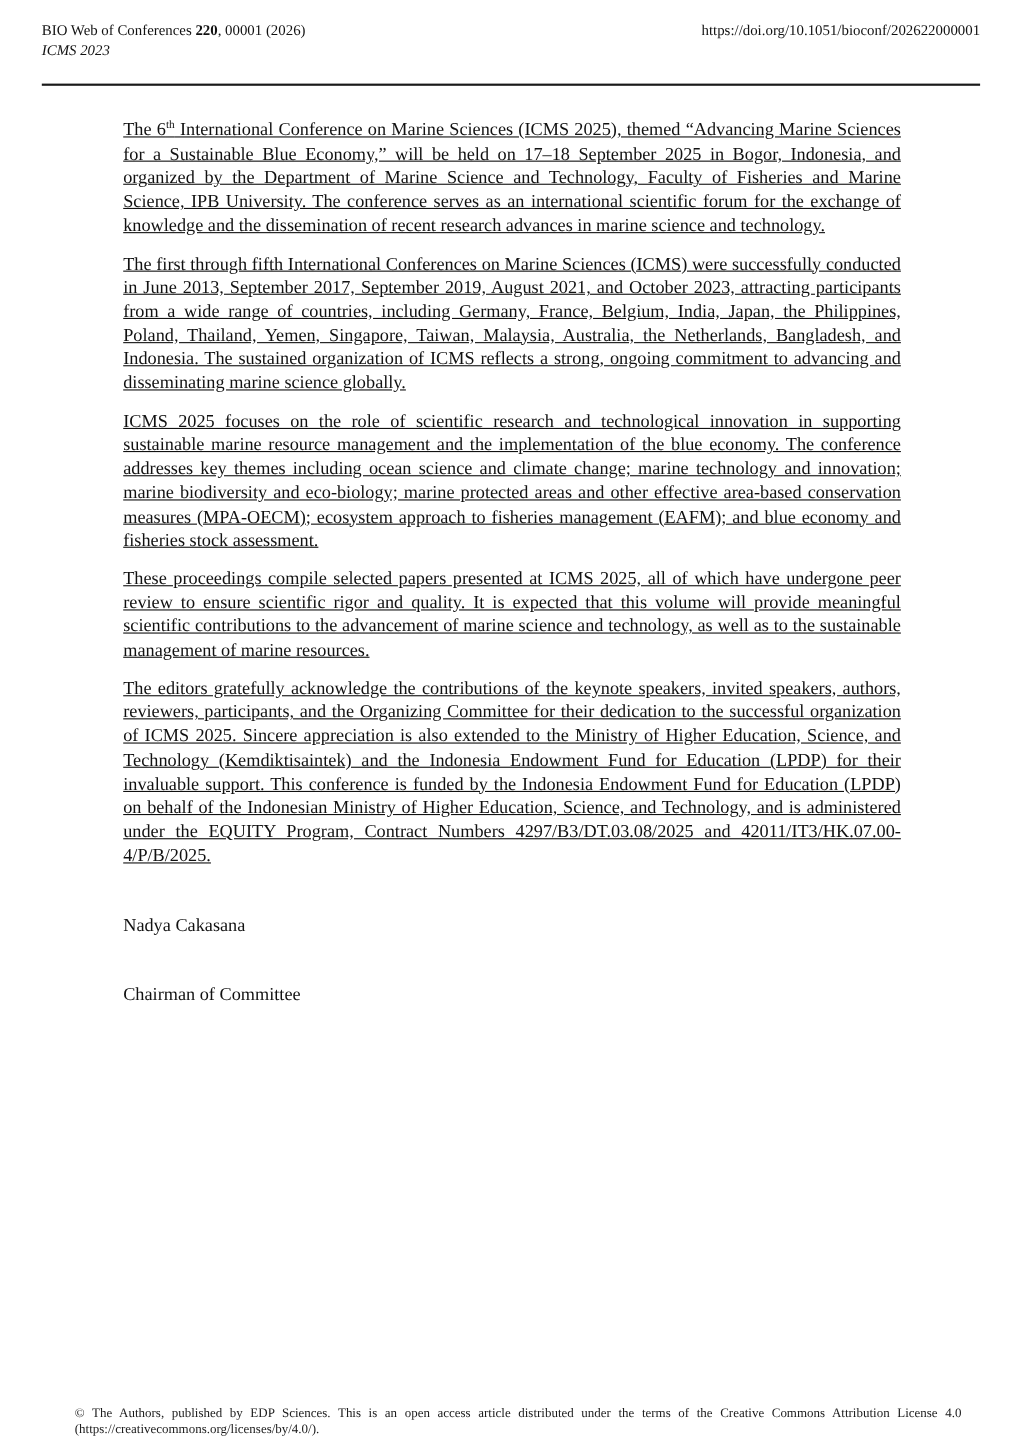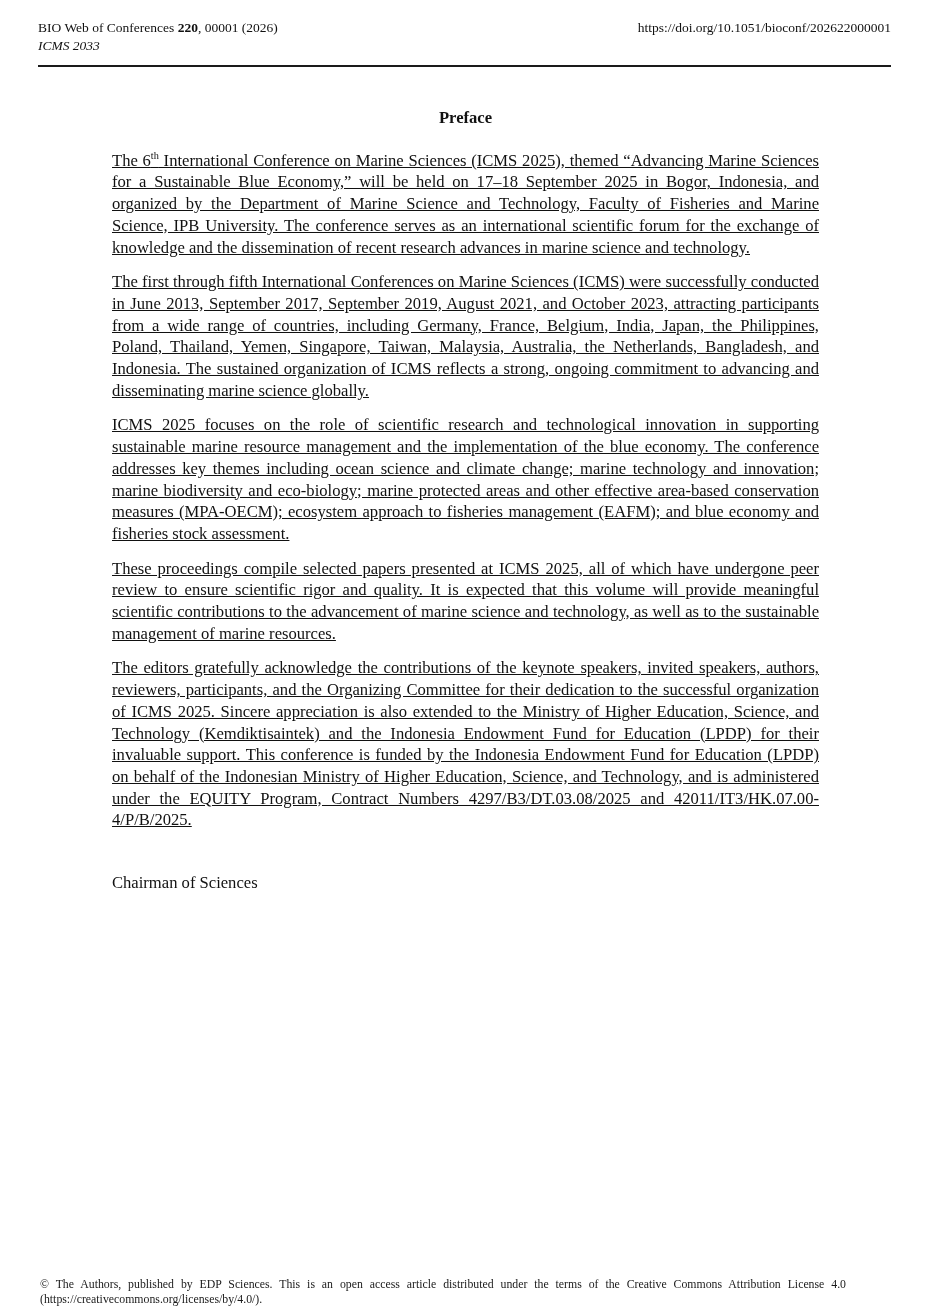--- a/index.html
+++ b/index.html
@@ -21,7 +21,7 @@
     justify-content: space-between;
     align-items: flex-start;
     border-bottom: 2px solid #1a1a1a;
-    padding-bottom: 10px;
+    padding-bottom: 21px;
     font-size: 13.5px;
     line-height: 18px;
   }

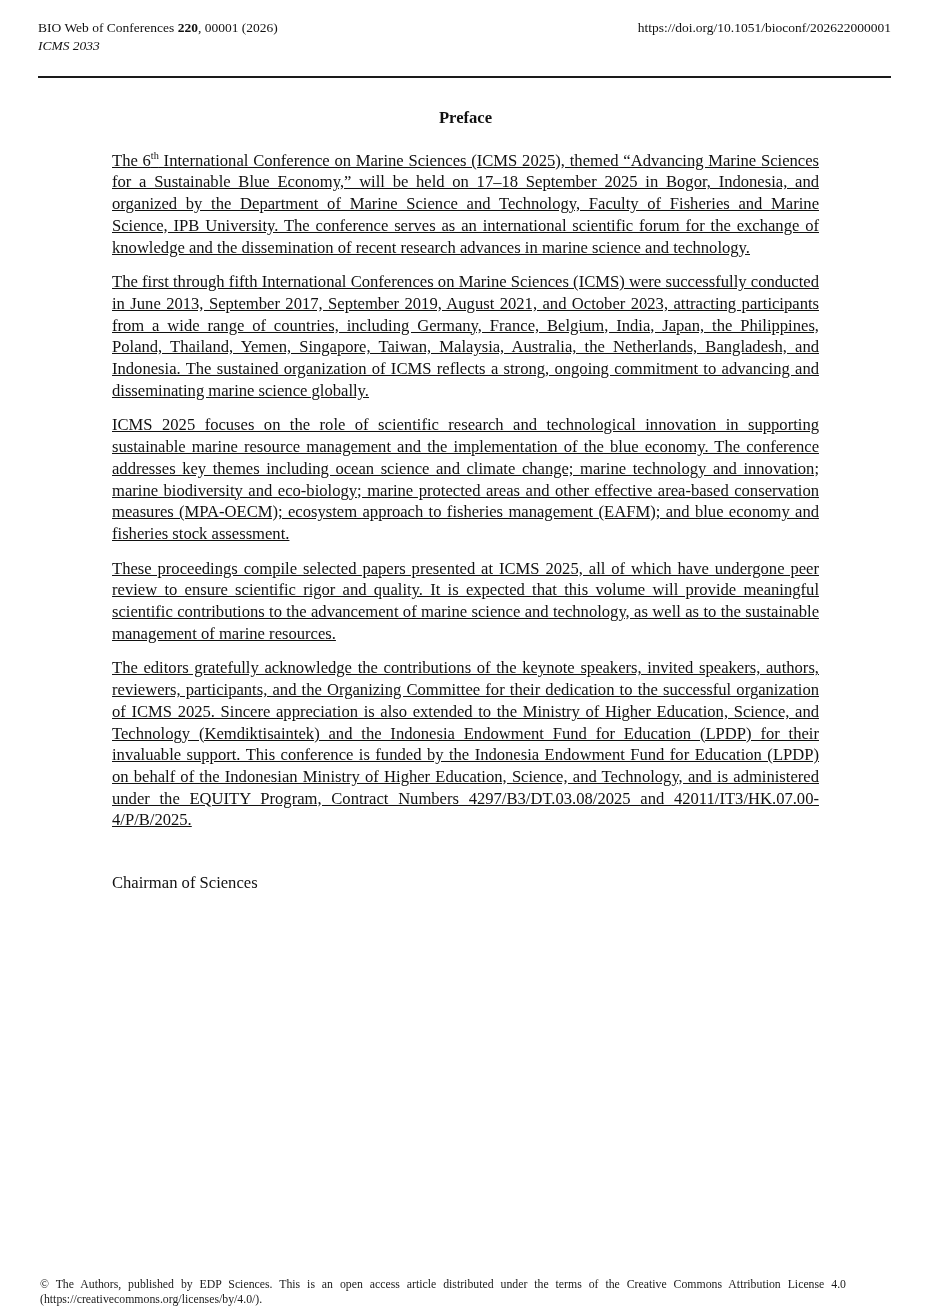--- a/index.html
+++ b/index.html
@@ -71,7 +71,7 @@
 <div class="page-header">
   <div class="header-left">
     <div class="journal-line"><span>BIO Web of Conferences </span><span class="journal-volume">220</span><span>, 00001 (2026)</span></div>
-    <div class="conf-line">ICMS 2033</div>
+    <div class="conf-line">ICMS 2023</div>
   </div>
   <div class="doi">https://doi.org/10.1051/bioconf/202622000001</div>
 </div>

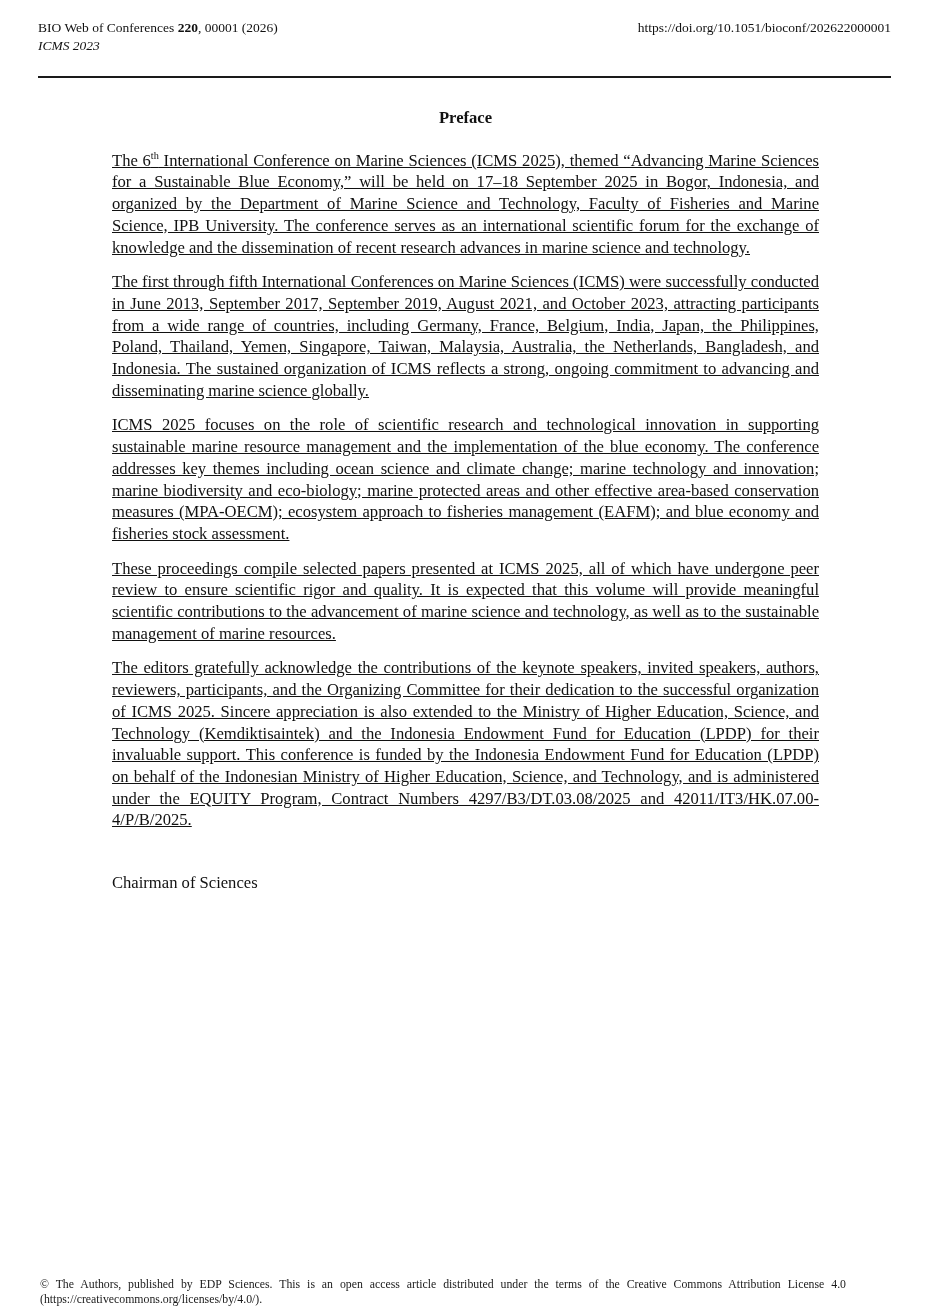--- a/index.html
+++ b/index.html
@@ -77,7 +77,6 @@
 </div>
 
 <div class="content">
-  <div class="doc-title">Preface</div>
 
   <p class="body-para"><span>The 6</span><sup>th</sup><span> International Conference on Marine Sciences (ICMS 2025), themed “Advancing Marine Sciences for a Sustainable Blue Economy,” will be held on 17–18 September 2025 in Bogor, Indonesia, and organized by the Department of Marine Science and Technology, Faculty of Fisheries and Marine Science, IPB University. The conference serves as an international scientific forum for the exchange of knowledge and the dissemination of recent research advances in marine science and technology.</span></p>
 

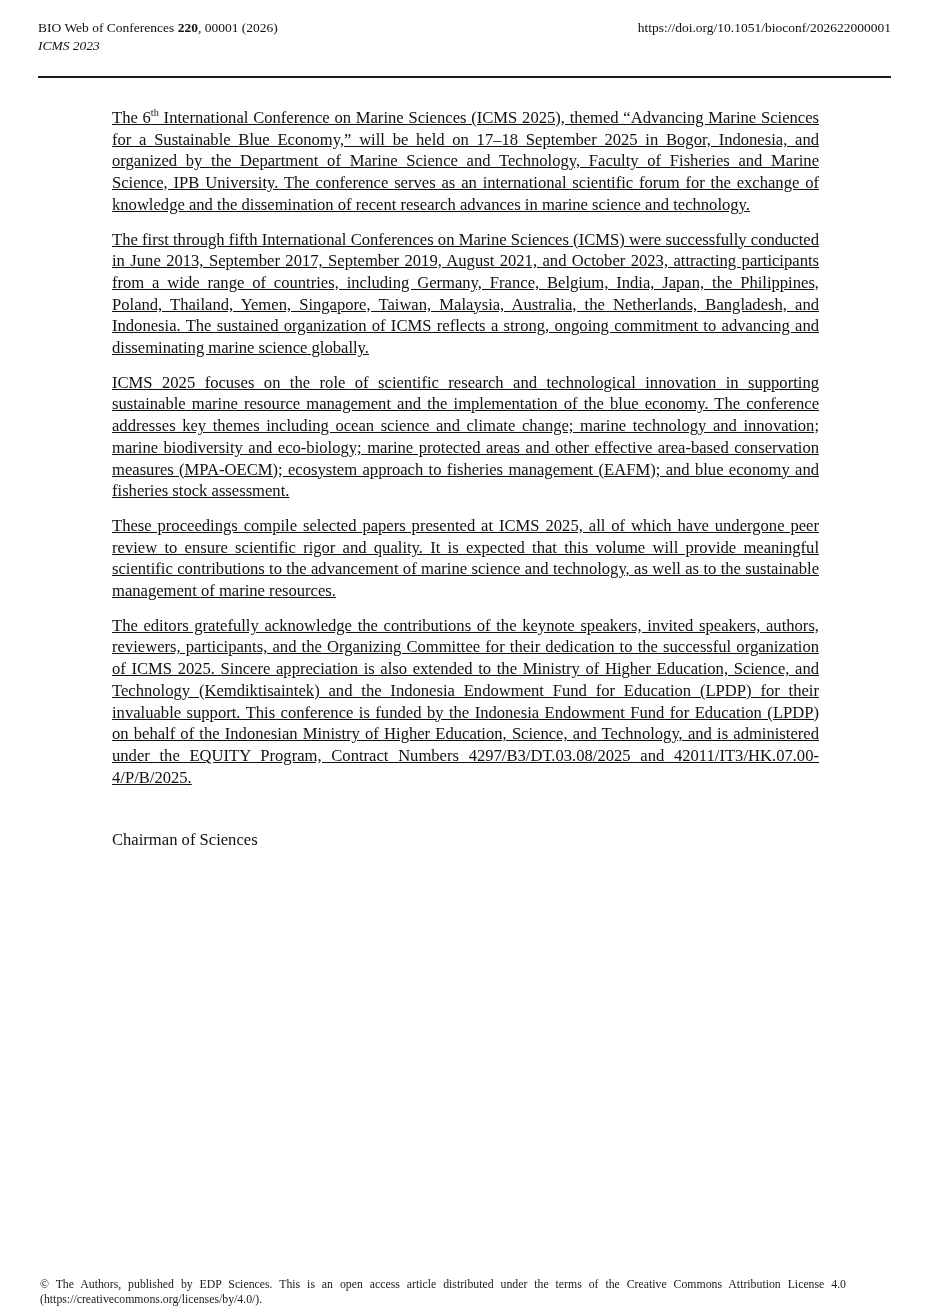--- a/index.html
+++ b/index.html
@@ -88,6 +88,7 @@
 
   <p class="body-para">The editors gratefully acknowledge the contributions of the keynote speakers, invited speakers, authors, reviewers, participants, and the Organizing Committee for their dedication to the successful organization of ICMS 2025. Sincere appreciation is also extended to the Ministry of Higher Education, Science, and Technology (Kemdiktisaintek) and the Indonesia Endowment Fund for Education (LPDP) for their invaluable support. This conference is funded by the Indonesia Endowment Fund for Education (LPDP) on behalf of the Indonesian Ministry of Higher Education, Science, and Technology, and is administered under the EQUITY Program, Contract Numbers 4297/B3/DT.03.08/2025 and 42011/IT3/HK.07.00-4/P/B/2025.</p>
 
+  <p class="sig-name">Nadya Cakasana</p>
   <p class="sig-role">Chairman of Sciences</p>
 </div>
 

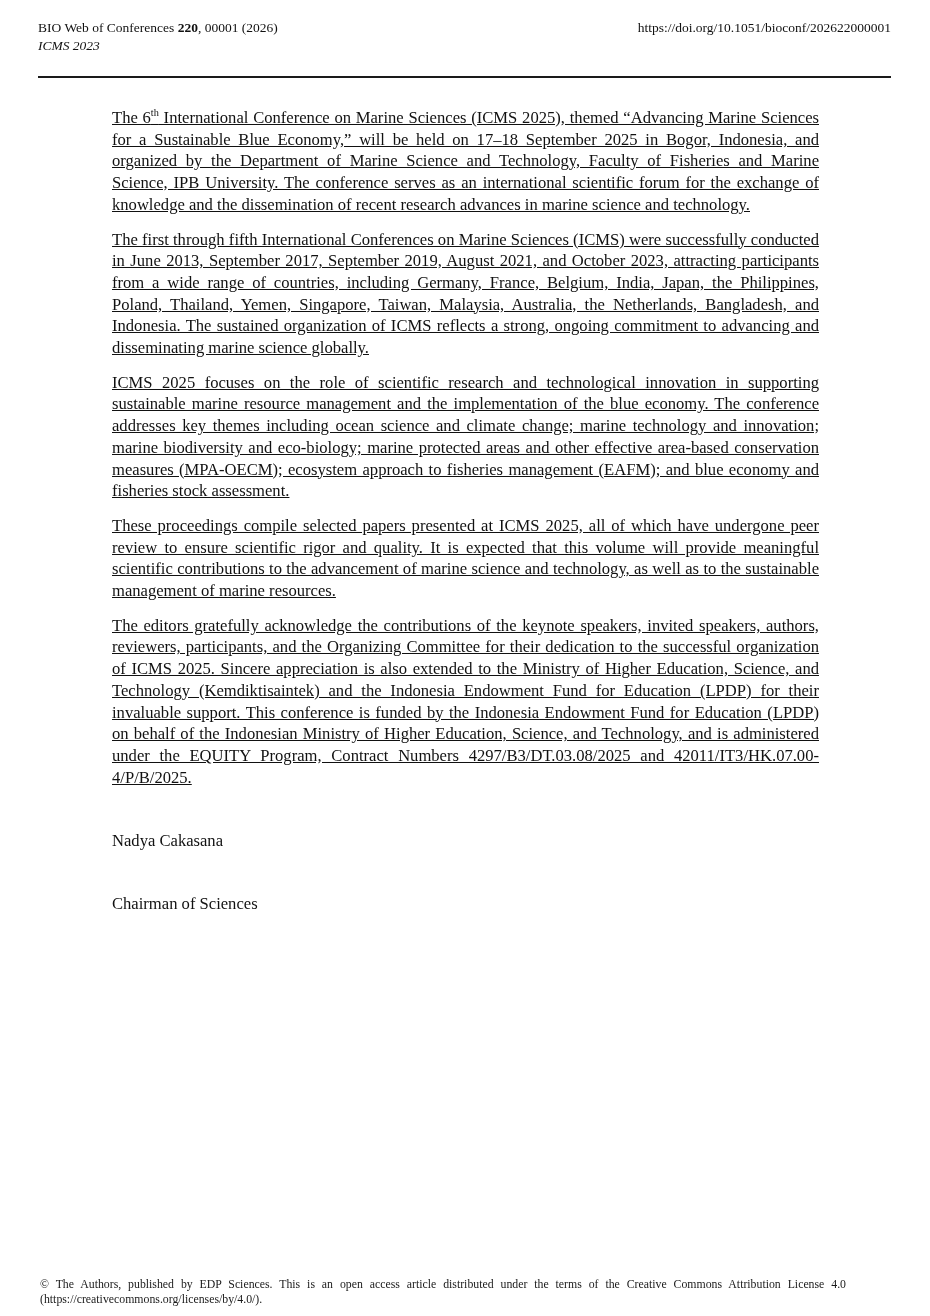--- a/index.html
+++ b/index.html
@@ -89,7 +89,7 @@
   <p class="body-para">The editors gratefully acknowledge the contributions of the keynote speakers, invited speakers, authors, reviewers, participants, and the Organizing Committee for their dedication to the successful organization of ICMS 2025. Sincere appreciation is also extended to the Ministry of Higher Education, Science, and Technology (Kemdiktisaintek) and the Indonesia Endowment Fund for Education (LPDP) for their invaluable support. This conference is funded by the Indonesia Endowment Fund for Education (LPDP) on behalf of the Indonesian Ministry of Higher Education, Science, and Technology, and is administered under the EQUITY Program, Contract Numbers 4297/B3/DT.03.08/2025 and 42011/IT3/HK.07.00-4/P/B/2025.</p>
 
   <p class="sig-name">Nadya Cakasana</p>
-  <p class="sig-role">Chairman of Sciences</p>
+  <p class="sig-role">Chairman of Committee</p>
 </div>
 
 <div class="license-footer">© The Authors, published by EDP Sciences. This is an open access article distributed under the terms of the Creative Commons Attribution License 4.0 (https://creativecommons.org/licenses/by/4.0/).</div>

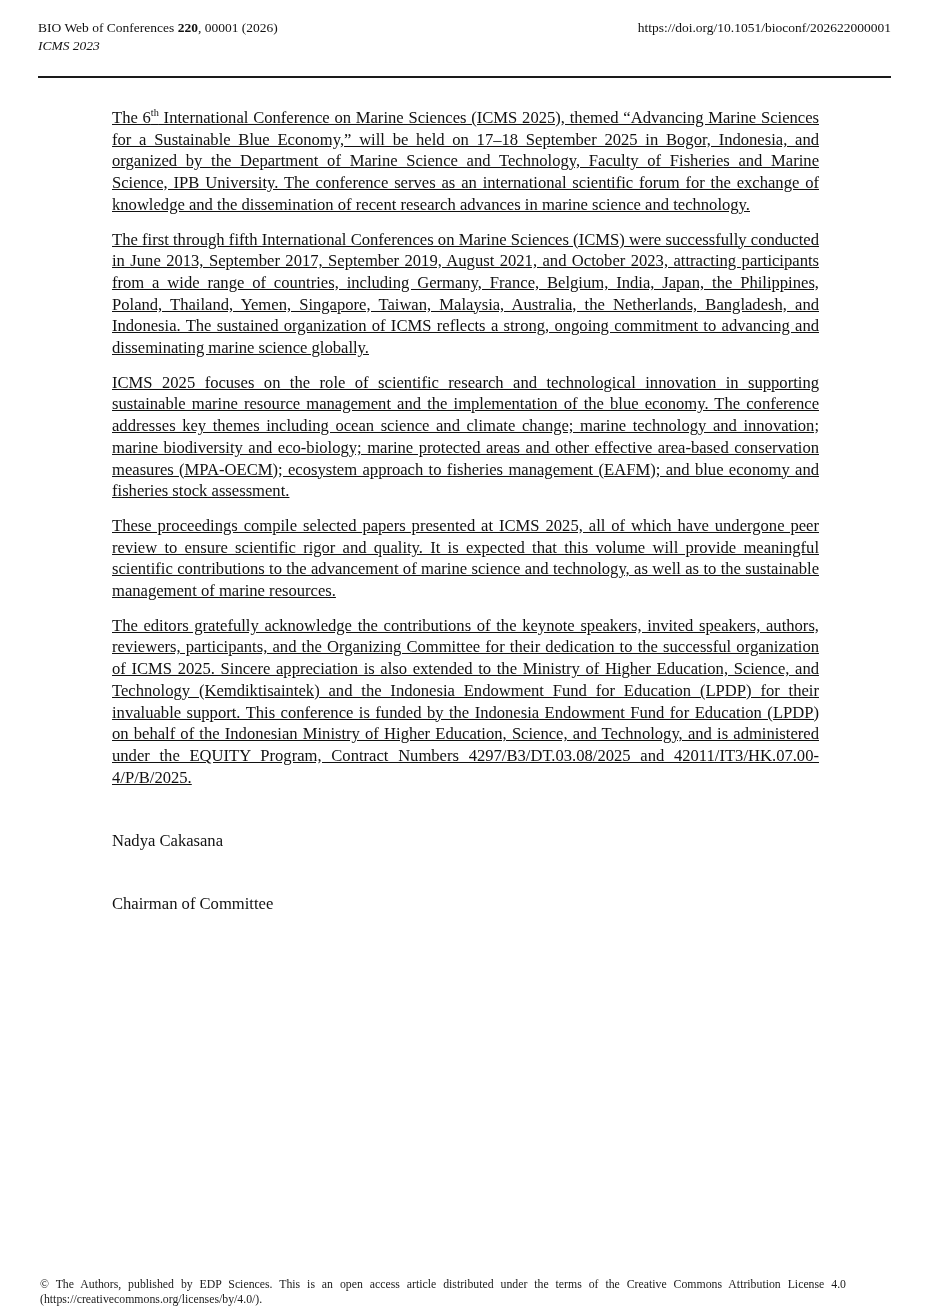--- a/index.html
+++ b/index.html
@@ -56,7 +56,7 @@
   .sig-role { margin-top: 41px; }
   .license-footer {
     position: absolute;
-    left: 40px;
+    left: 68px;
     top: 1277px;
     width: 806px;
     font-size: 11.8px;

